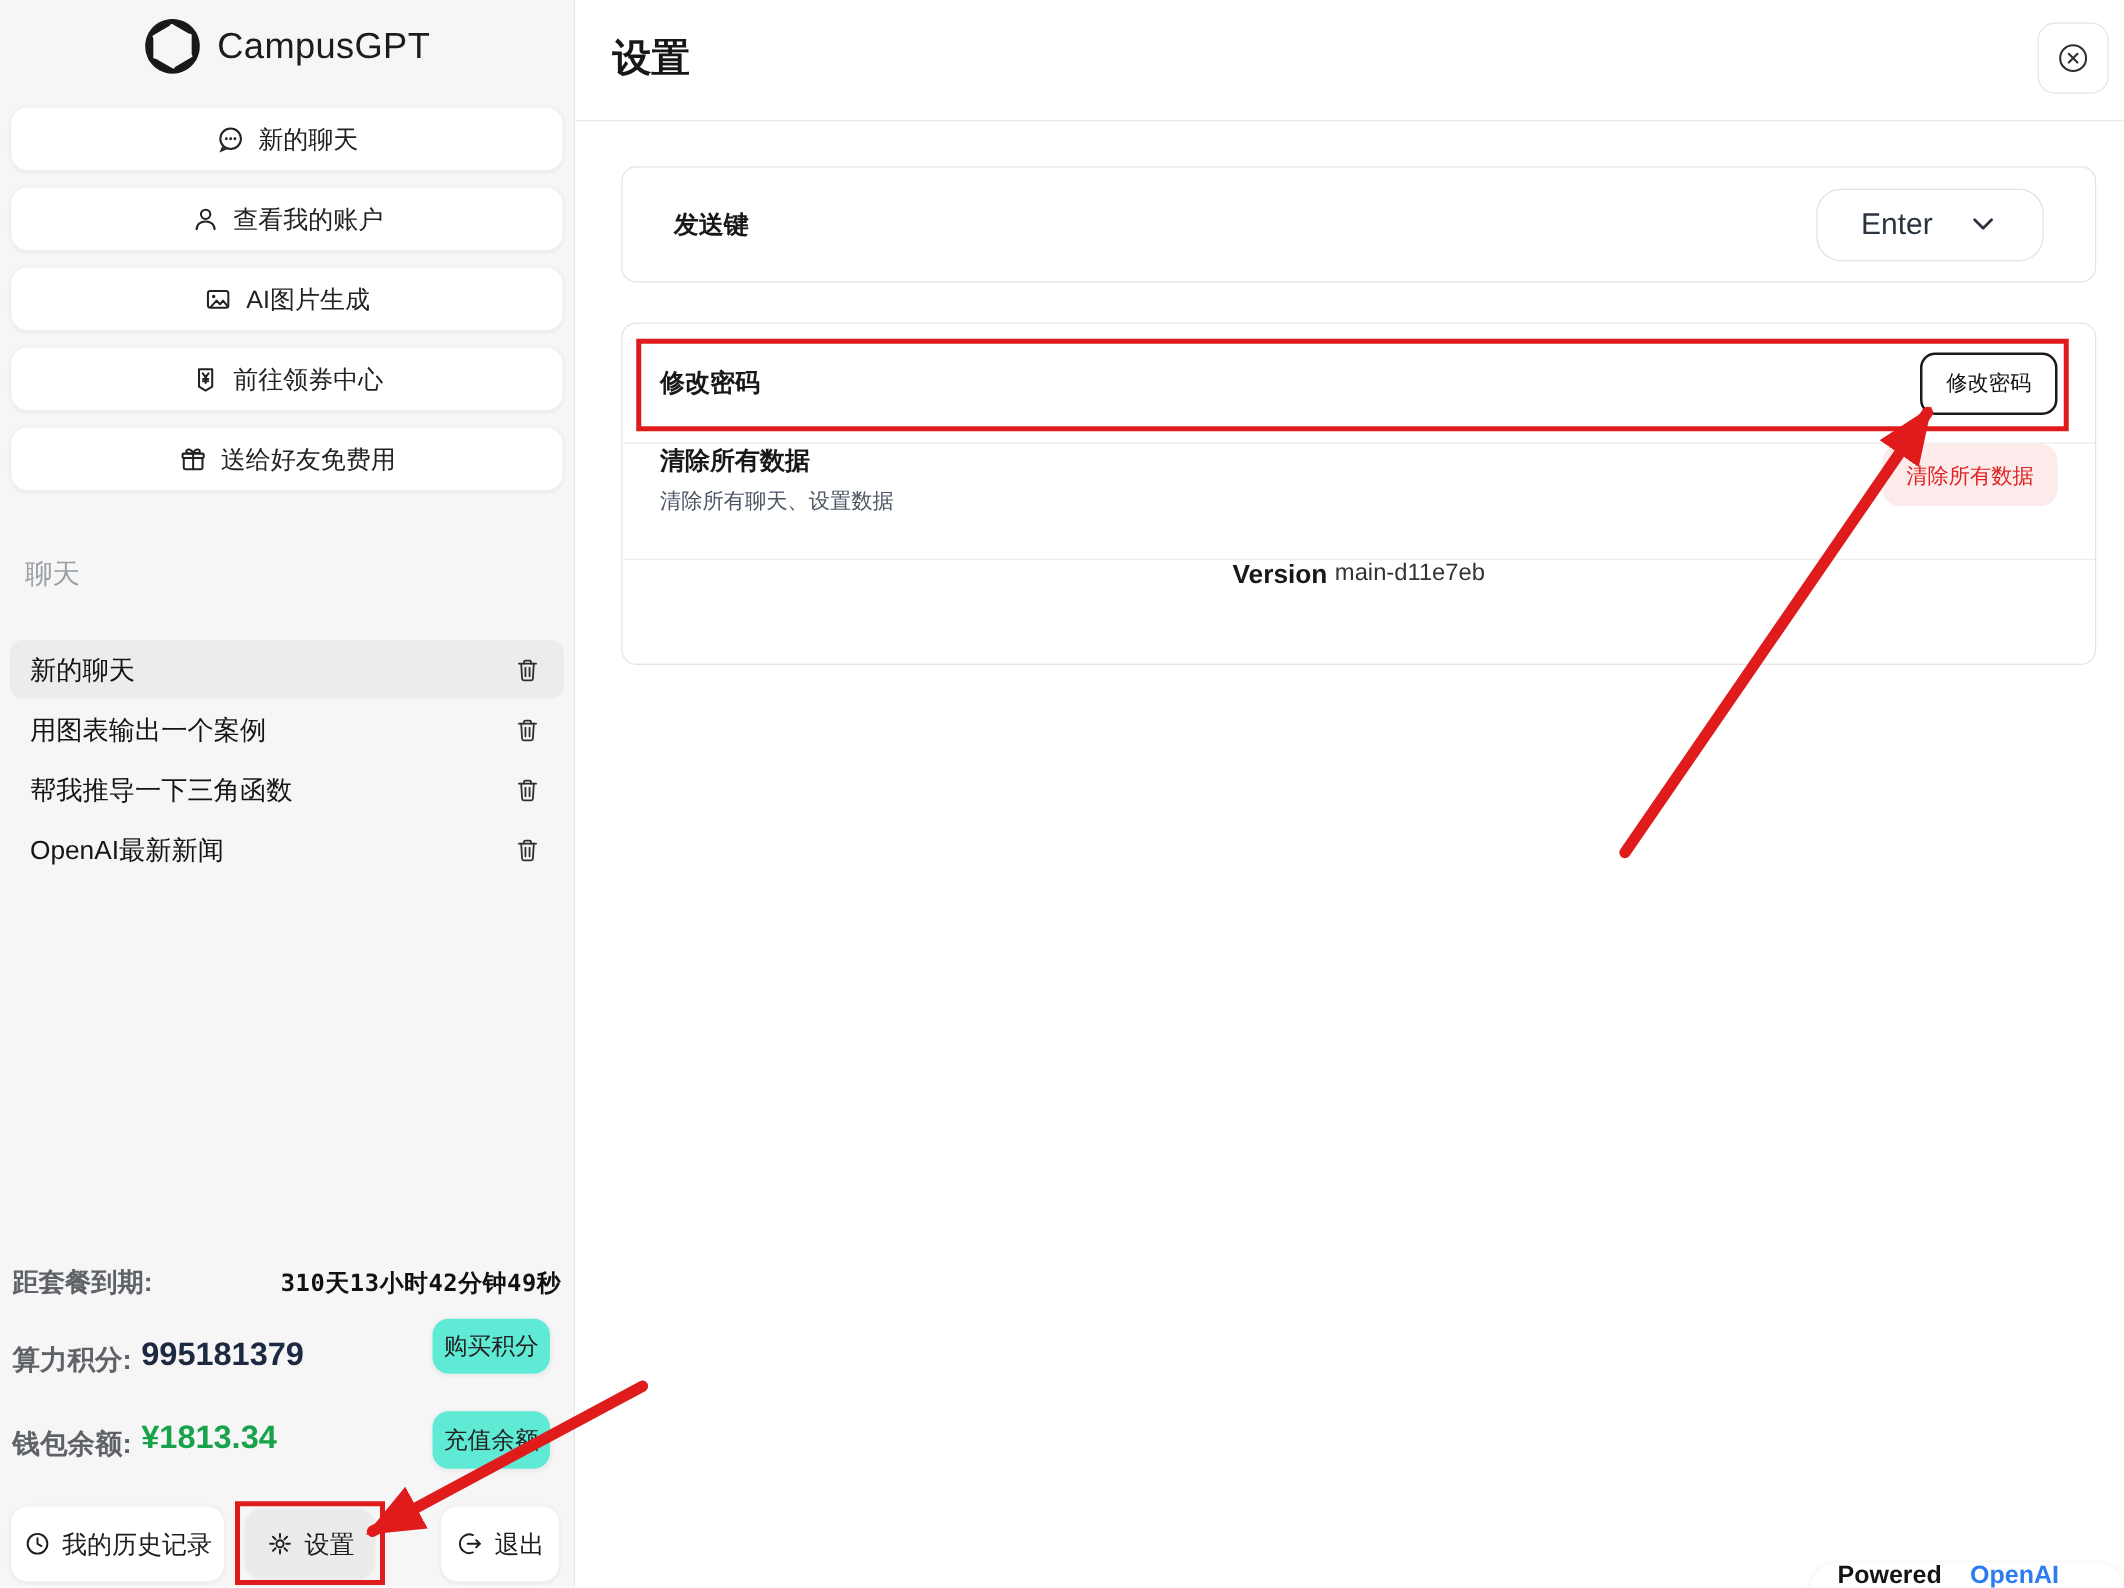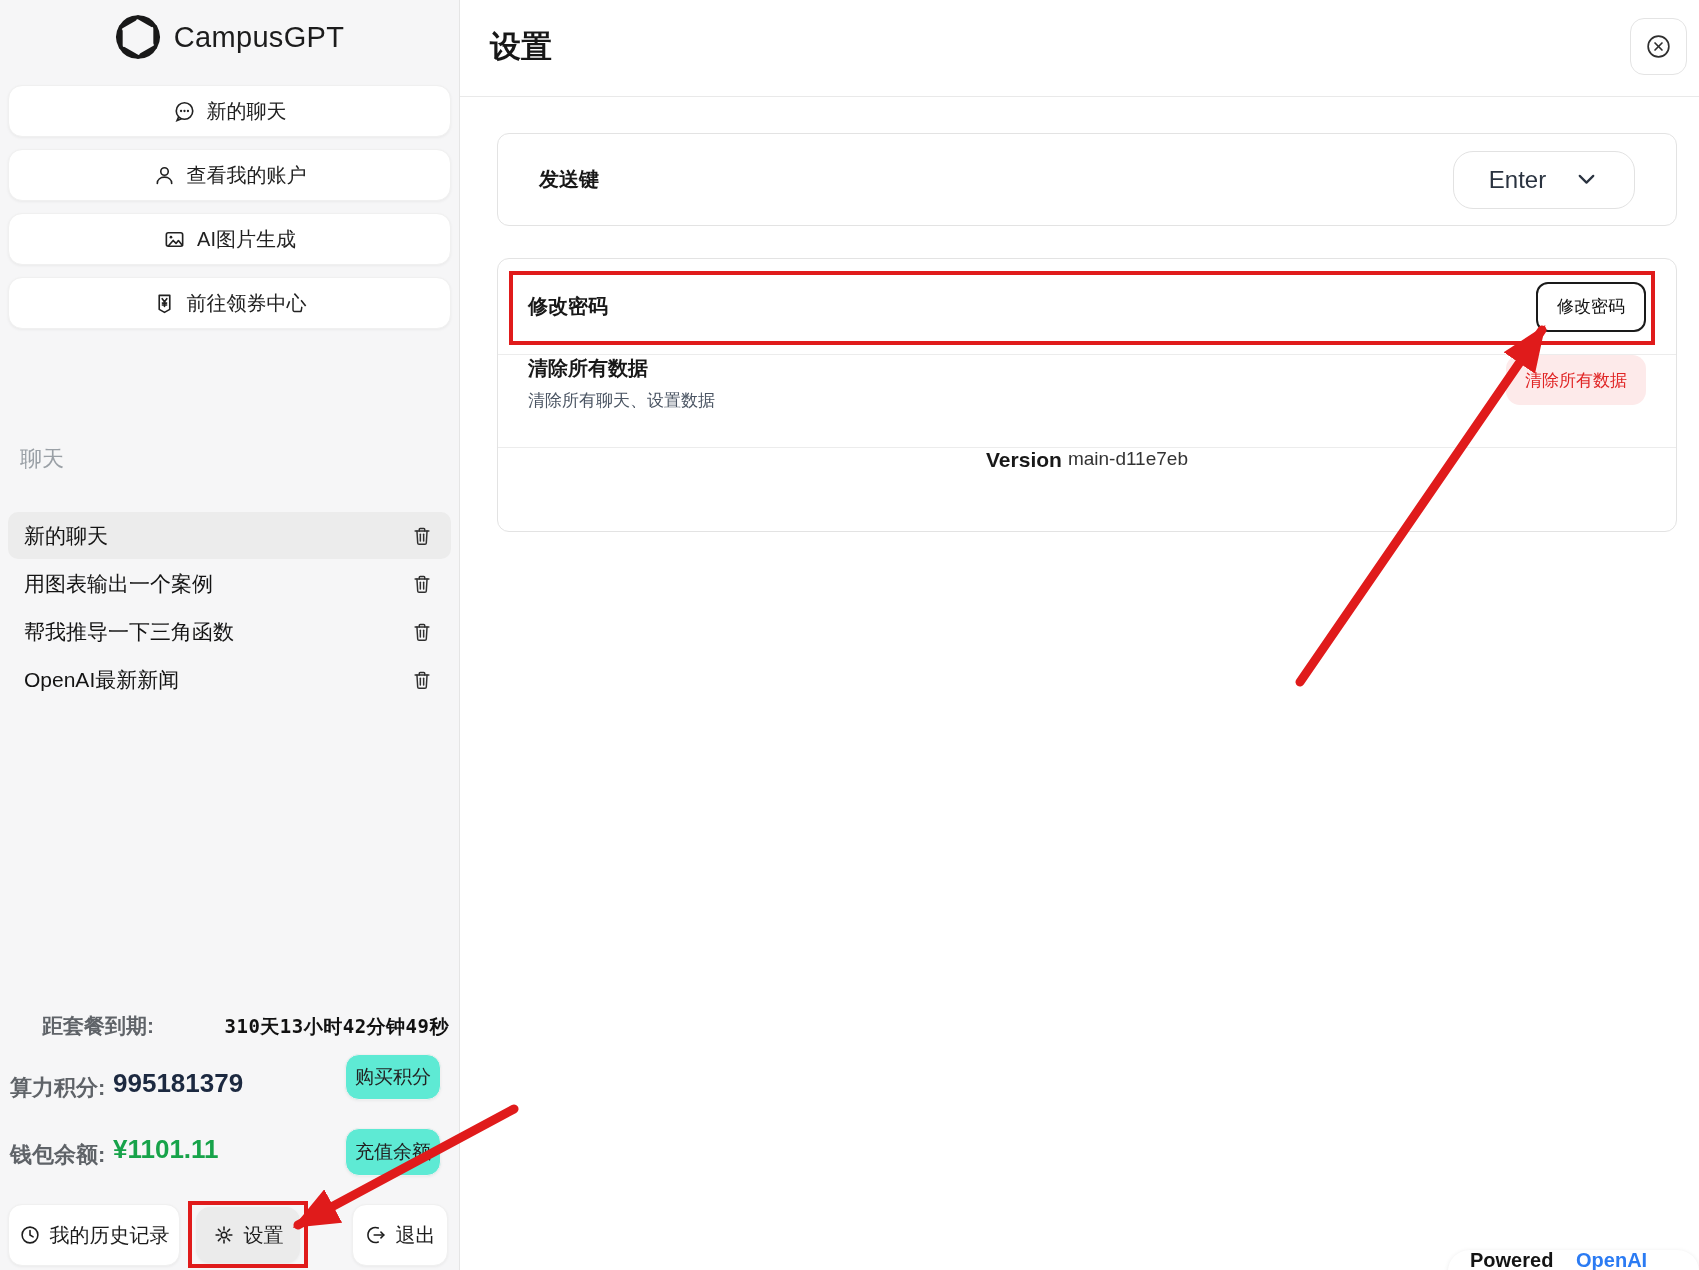--- a/index.html
+++ b/index.html
@@ -160,6 +160,17 @@
       </span>
       <span>前往领券中心</span>
     </button>
+    <button class="menu-btn">
+      <span>
+        <svg width="23" height="23" viewBox="0 0 24 24" fill="none" stroke="#222" stroke-width="1.7" stroke-linecap="round" stroke-linejoin="round">
+          <rect x="4.2" y="10.8" width="15.6" height="9.4" rx="1.2"></rect>
+          <rect x="3.2" y="7.2" width="17.6" height="3.6" rx="0.8"></rect>
+          <path d="M12 7.2 V20.2"></path>
+          <path d="M12 7 c-1.2-3.4-5-4.4-5.6-1.9 c-.5 2 2.6 2.4 5.6 1.9 c3-.5 6.1-.1 5.6-1.9 c-.6-2.5-4.4-1.5-5.6 1.9"></path>
+        </svg>
+      </span>
+      <span>送给好友免费用</span>
+    </button>
   </nav>
 
   <div class="chats-label">聊天</div>

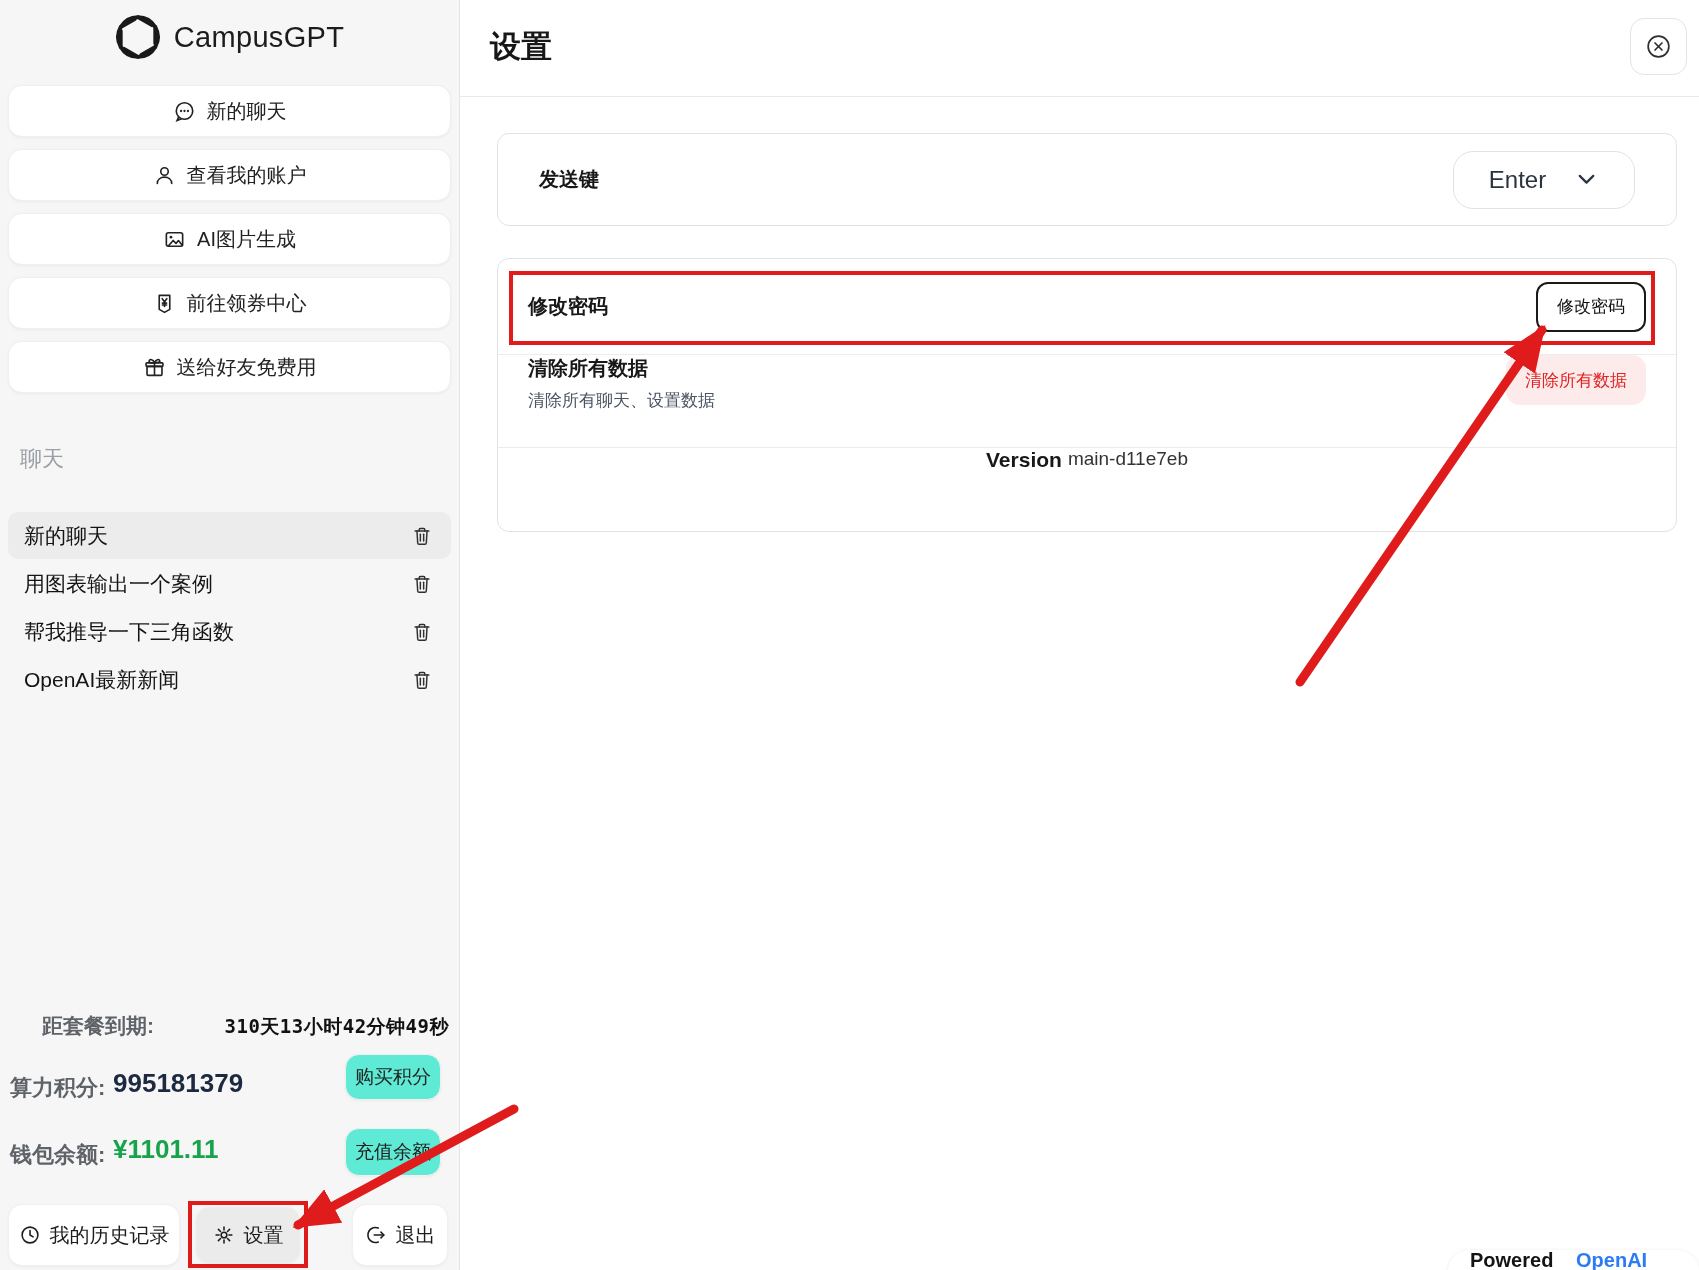--- a/index.html
+++ b/index.html
@@ -33,7 +33,7 @@
 
   .stat-label { color:#5f6368; font-size:21px; font-weight:600; }
   .expiry-row { position:absolute; left:10px; right:10px; top:1012px;
-    display:flex; justify-content:space-between; align-items:baseline;margin-left:32px; }
+    display:flex; justify-content:space-between; align-items:baseline; }
   .expiry-value { font-family:"DejaVu Sans Mono","Liberation Mono",monospace;
     font-size:19px; font-weight:800; color:#111; letter-spacing:.5px; }
   .points-label  { position:absolute; left:10px; top:1073px; font-size:22px; }

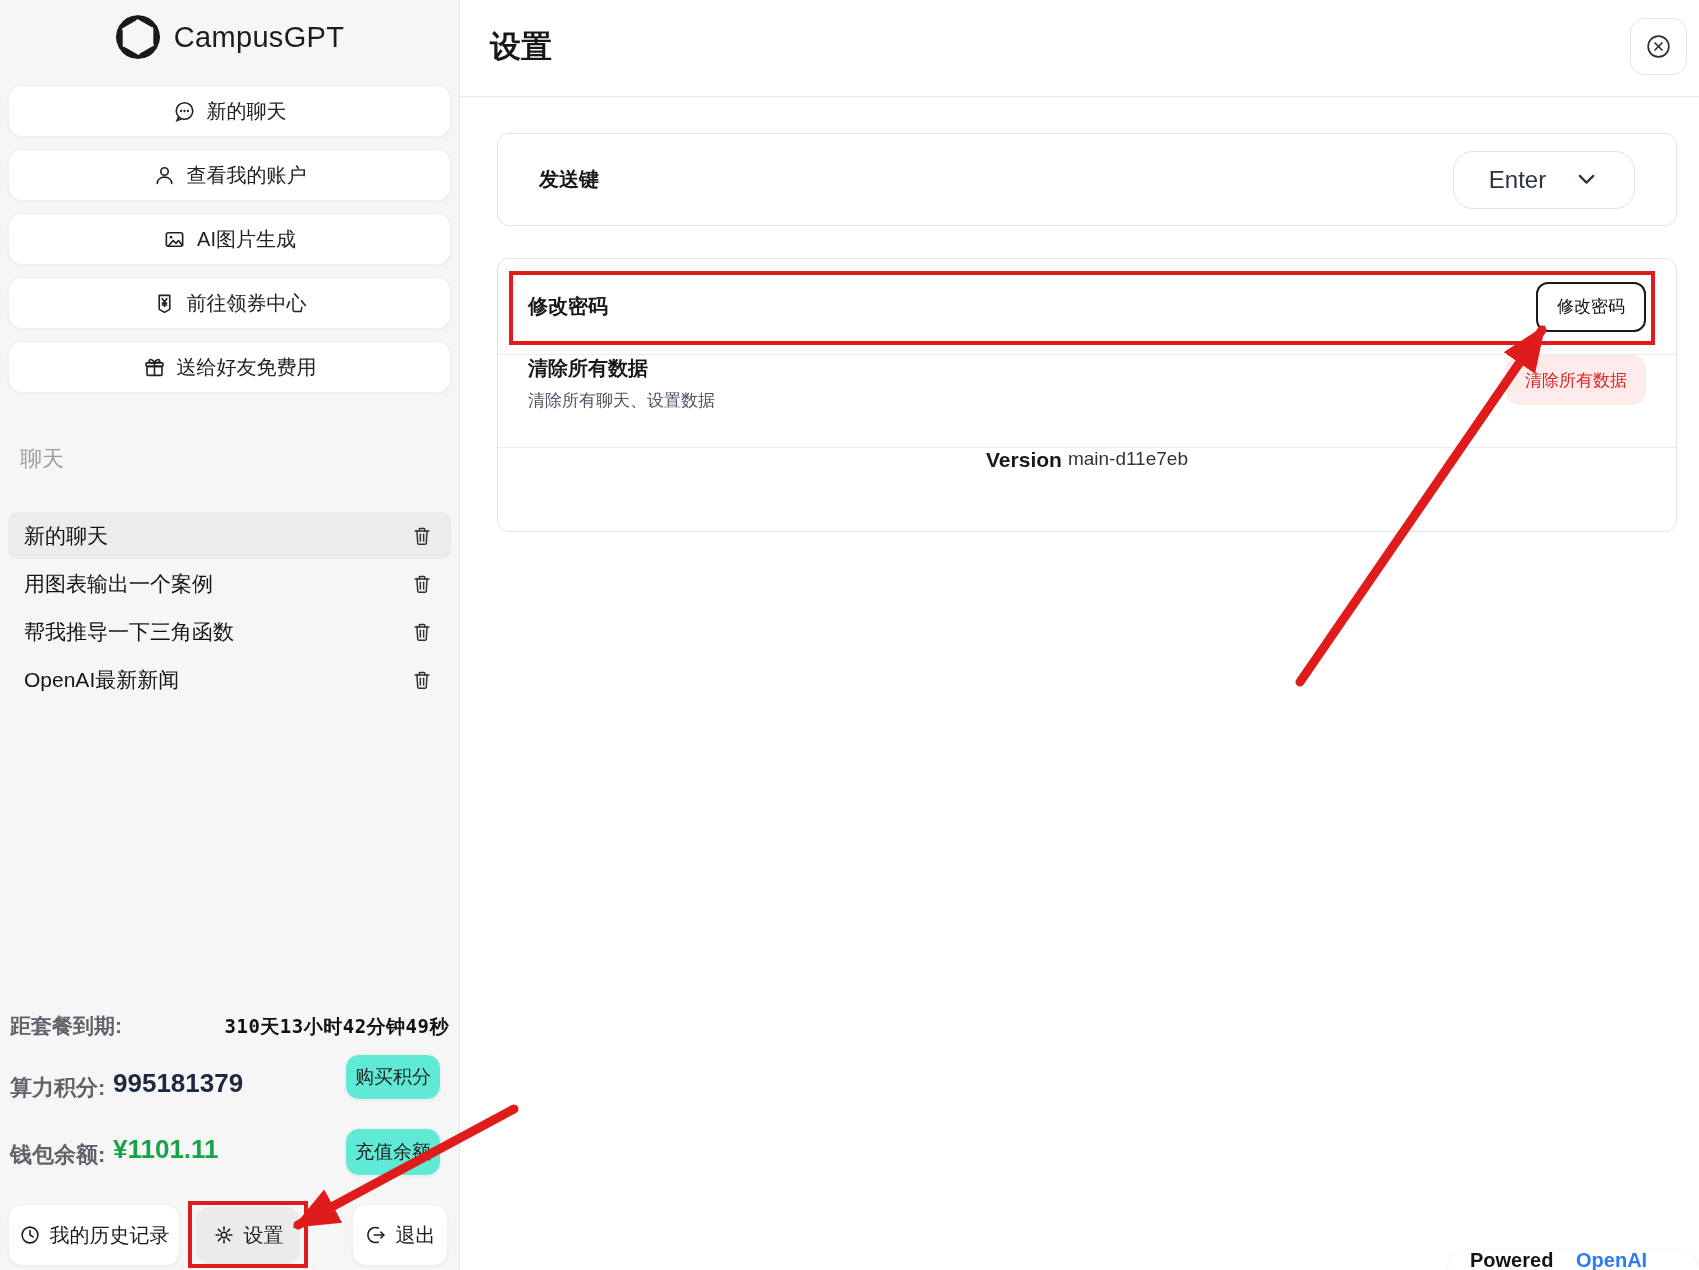--- a/index.html
+++ b/index.html
@@ -244,7 +244,7 @@
   <button class="side-small-btn buy-btn">购买积分</button>
 
   <span class="stat-label balance-label">钱包余额:</span>
-  <span class="balance-value">¥1101.11</span>
+  <span class="balance-value">¥1813.34</span>
   <button class="side-small-btn recharge-btn">充值余额</button>
 
   <button class="footer-btn history-btn">

